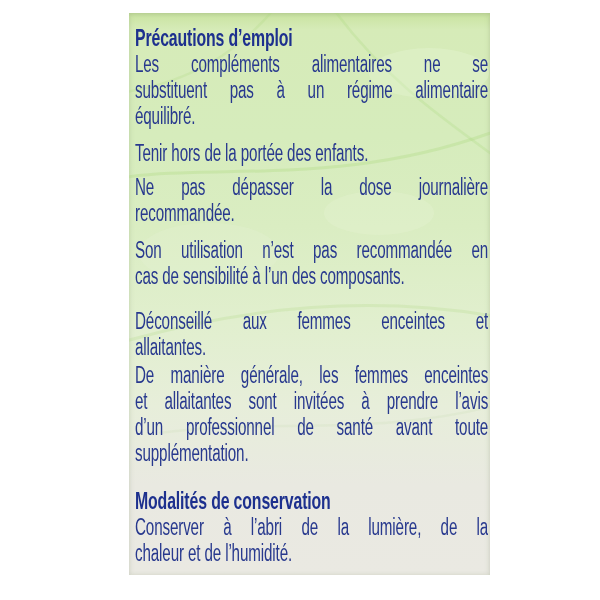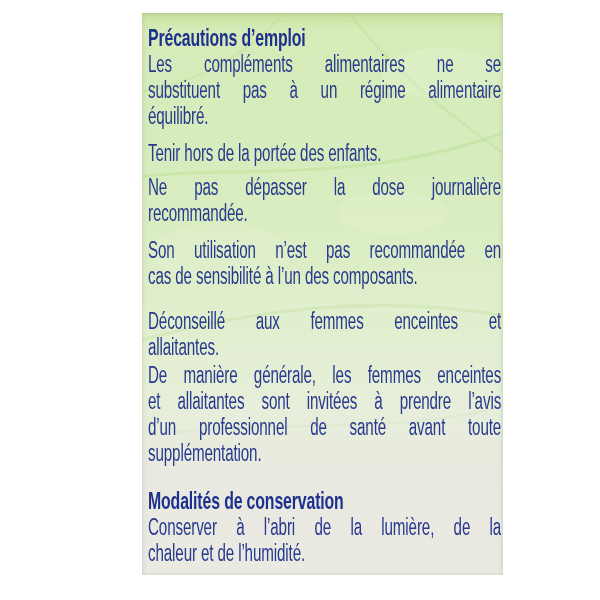--- a/index.html
+++ b/index.html
@@ -16,7 +16,7 @@
   }
   .label-panel {
     position: absolute;
-    left: 142px; top: 13px;
+    left: 129px; top: 13px;
     width: 361px; height: 562px;
     background:
       linear-gradient(180deg,

